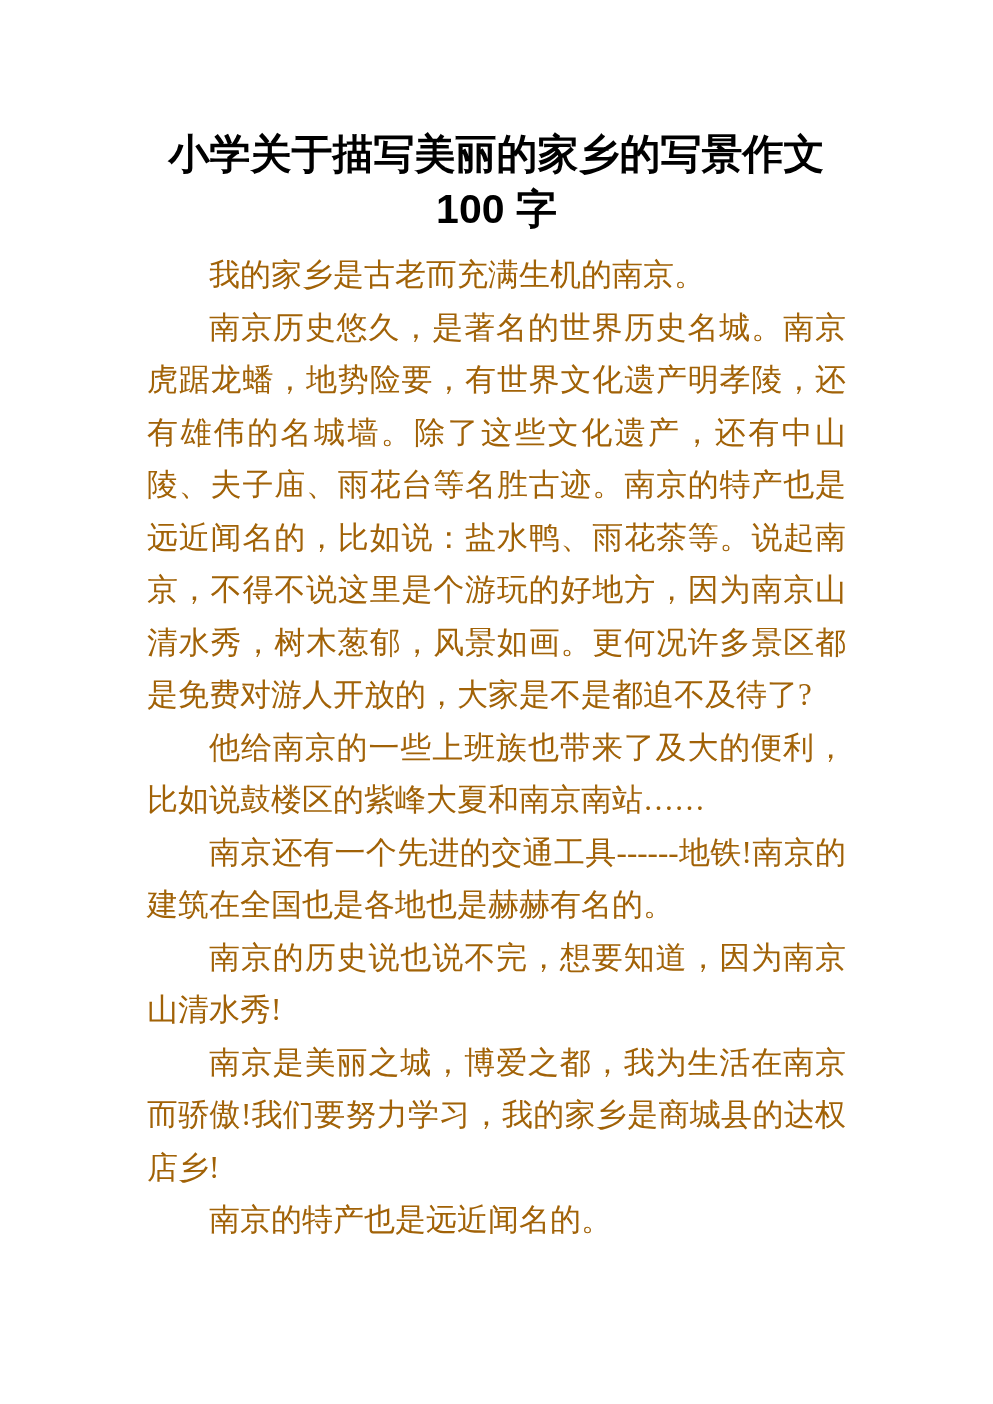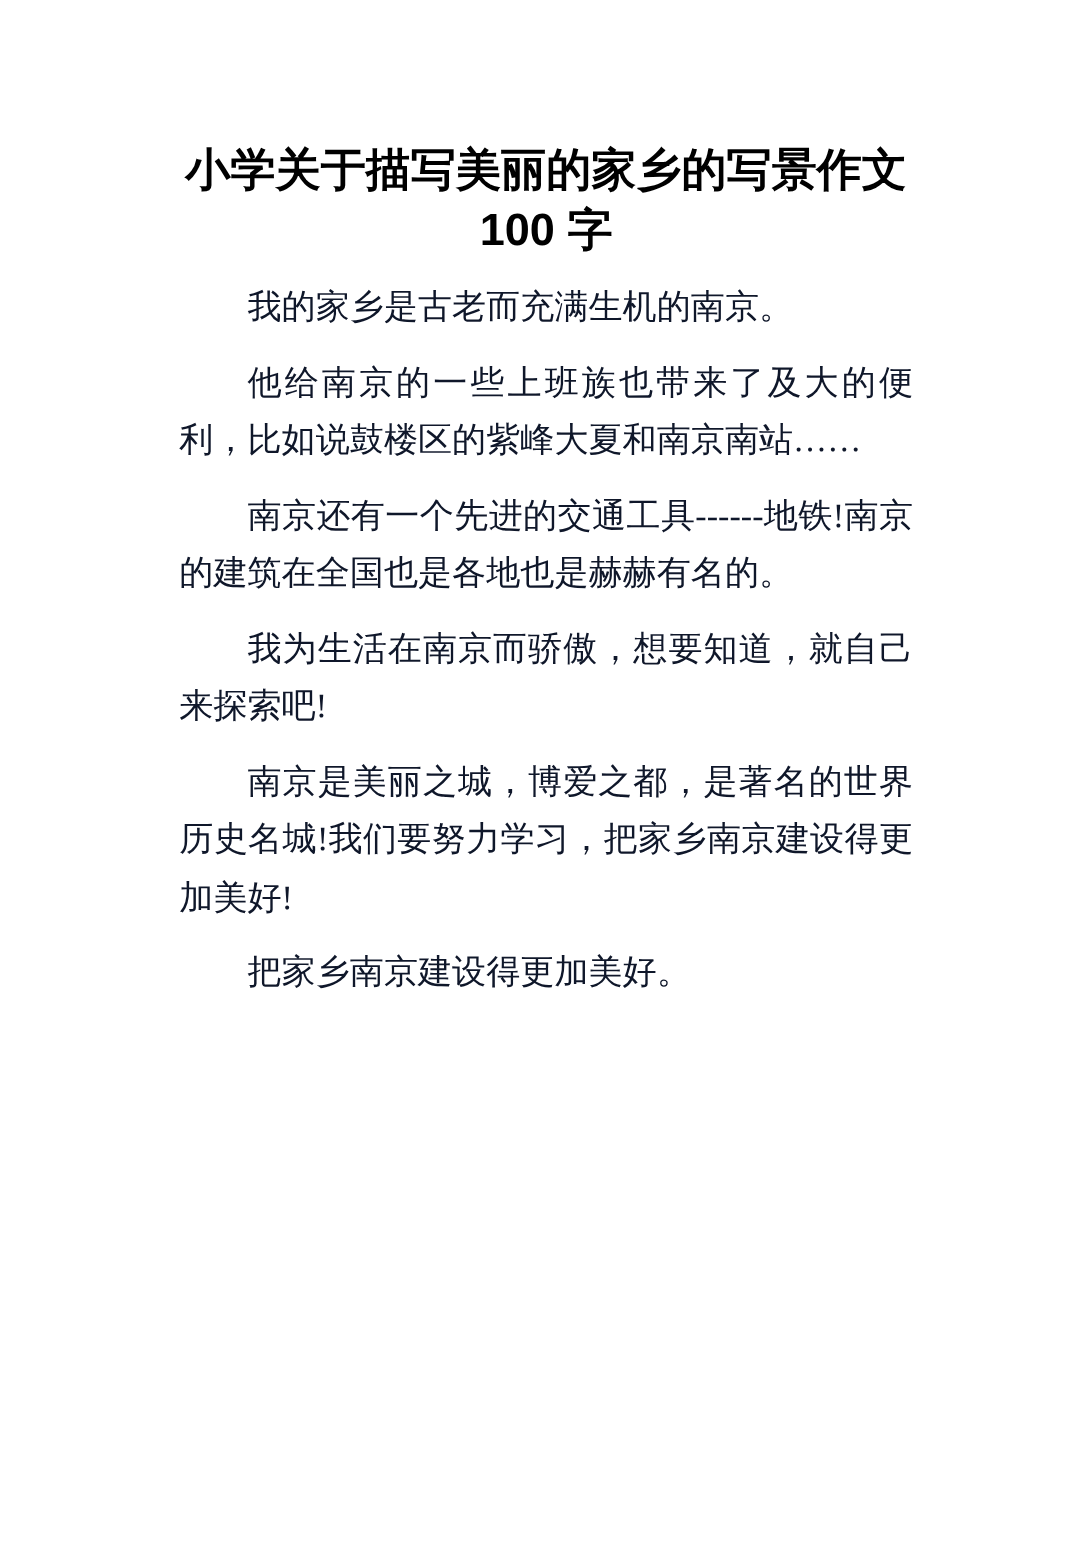--- a/index.html
+++ b/index.html
@@ -36,13 +36,13 @@
     margin-top: 12px;
   }
   .para {
-    margin: 16px;
+    margin: 0;
     font-family: "Liberation Serif", "DejaVu Serif", serif;
     font-size: 31px;
     line-height: 52.5px;
     text-align: justify;
     text-indent: 2em;
-    color: #0f172a;
+    color: #a16207;
     word-break: break-all;
   }
 </style>

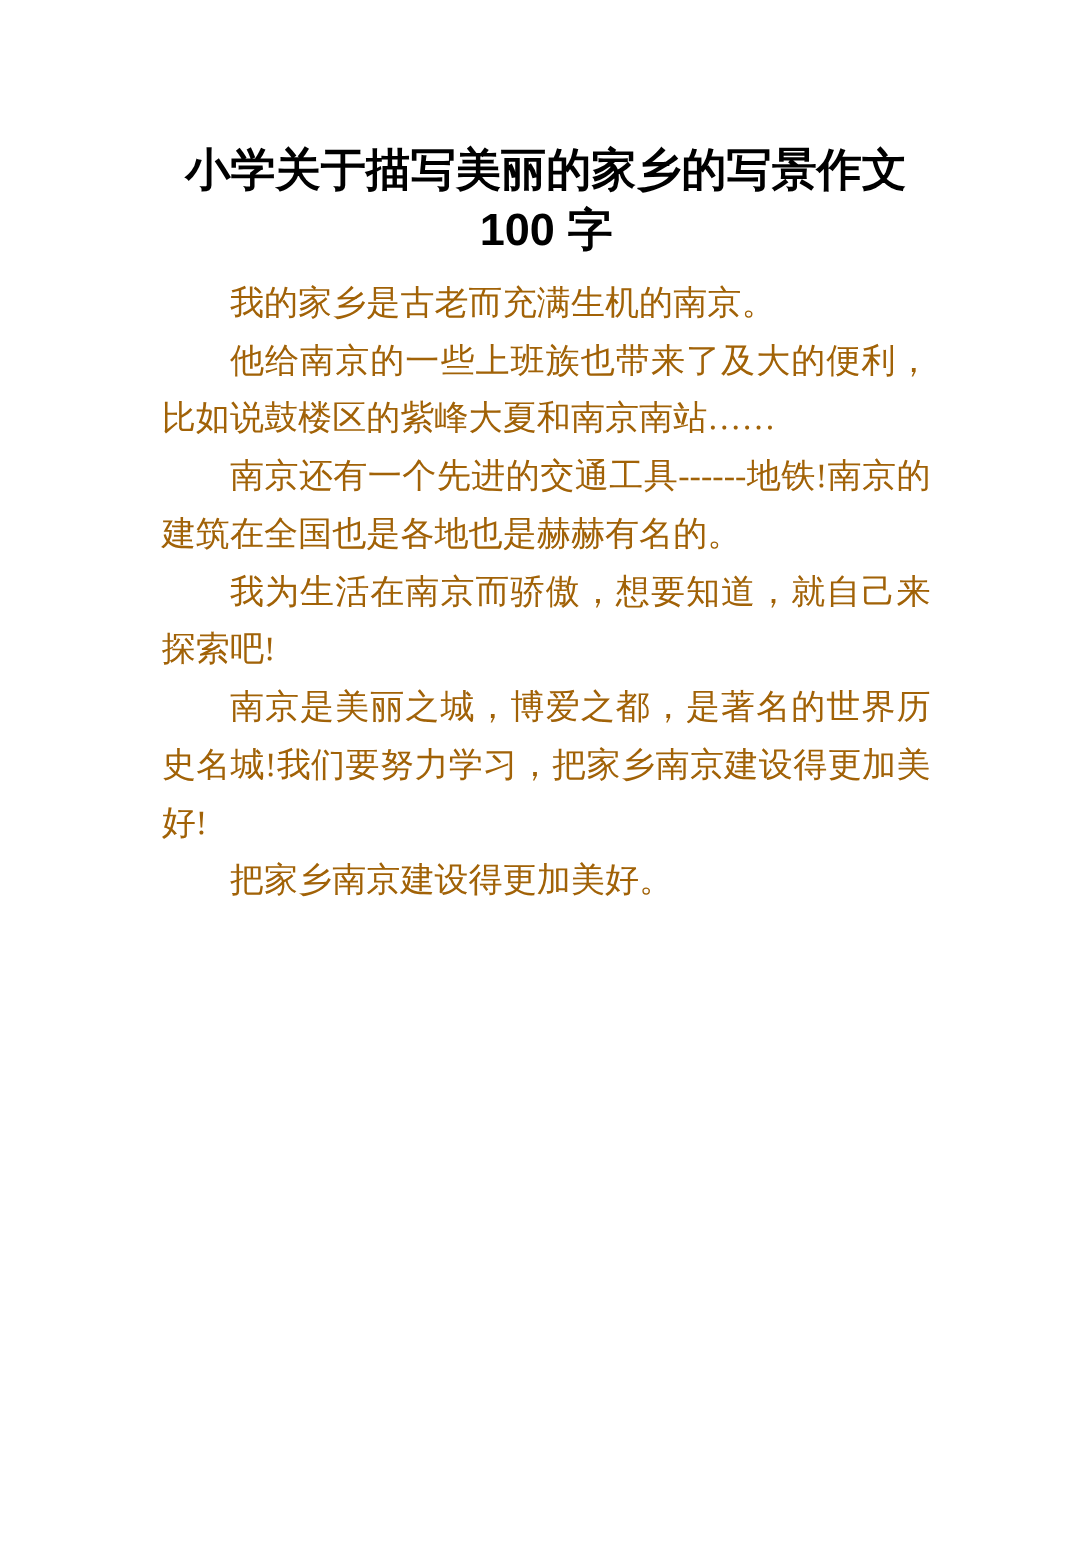--- a/index.html
+++ b/index.html
@@ -56,6 +56,7 @@
   </h1>
   <div class="content">
     <p class="para">我的家乡是古老而充满生机的南京。</p>
+    <p class="para">南京历史悠久，是著名的世界历史名城。南京虎踞龙蟠，地势险要，有世界文化遗产明孝陵，还有雄伟的名城墙。除了这些文化遗产，还有中山陵、夫子庙、雨花台等名胜古迹。南京的特产也是远近闻名的，比如说：盐水鸭、雨花茶等。说起南京，不得不说这里是个游玩的好地方，因为南京山清水秀，树木葱郁，风景如画。更何况许多景区都是免费对游人开放的，大家是不是都迫不及待了?</p>
     <p class="para">他给南京的一些上班族也带来了及大的便利，比如说鼓楼区的紫峰大夏和南京南站……</p>
     <p class="para">南京还有一个先进的交通工具------地铁!南京的建筑在全国也是各地也是赫赫有名的。</p>
     <p class="para">我为生活在南京而骄傲，想要知道，就自己来探索吧!</p>

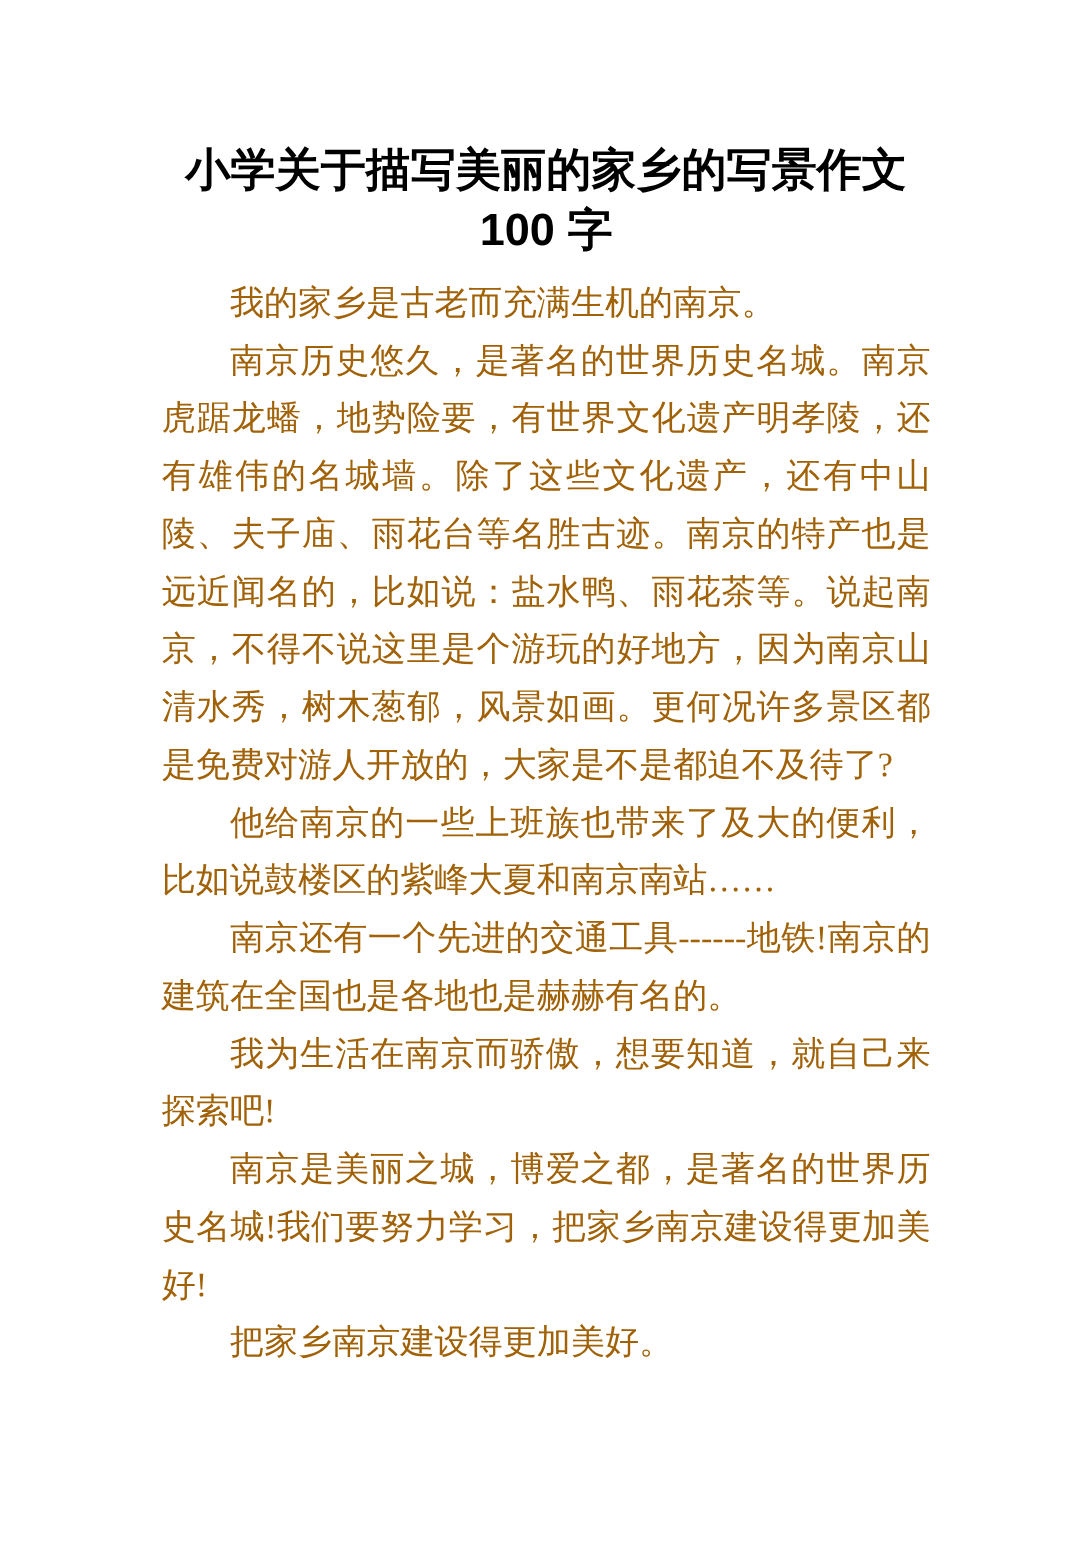--- a/index.html
+++ b/index.html
@@ -59,7 +59,7 @@
     <p class="para">南京历史悠久，是著名的世界历史名城。南京虎踞龙蟠，地势险要，有世界文化遗产明孝陵，还有雄伟的名城墙。除了这些文化遗产，还有中山陵、夫子庙、雨花台等名胜古迹。南京的特产也是远近闻名的，比如说：盐水鸭、雨花茶等。说起南京，不得不说这里是个游玩的好地方，因为南京山清水秀，树木葱郁，风景如画。更何况许多景区都是免费对游人开放的，大家是不是都迫不及待了?</p>
     <p class="para">他给南京的一些上班族也带来了及大的便利，比如说鼓楼区的紫峰大夏和南京南站……</p>
     <p class="para">南京还有一个先进的交通工具------地铁!南京的建筑在全国也是各地也是赫赫有名的。</p>
-    <p class="para">我为生活在南京而骄傲，想要知道，就自己来探索吧!</p>
+    <p class="para">南京的历史说也说不完，想要知道，因为南京山清水秀!</p>
     <p class="para">南京是美丽之城，博爱之都，是著名的世界历史名城!我们要努力学习，把家乡南京建设得更加美好!</p>
     <p class="para">把家乡南京建设得更加美好。</p>
   </div>

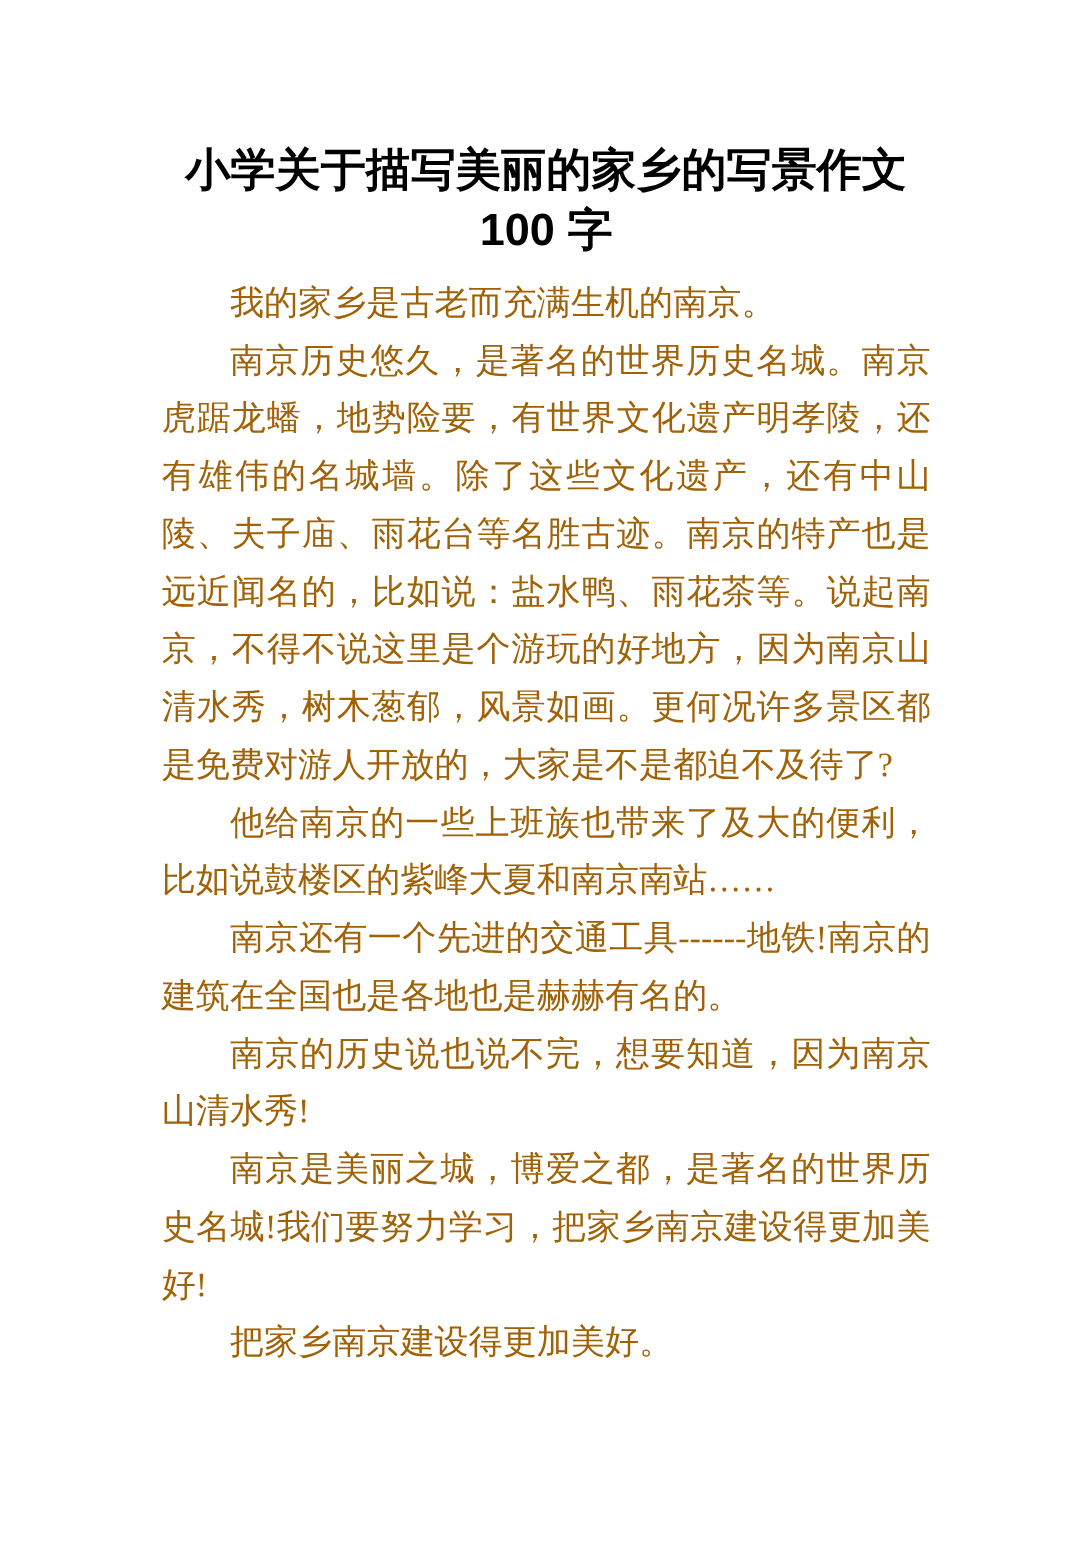--- a/index.html
+++ b/index.html
@@ -60,7 +60,7 @@
     <p class="para">他给南京的一些上班族也带来了及大的便利，比如说鼓楼区的紫峰大夏和南京南站……</p>
     <p class="para">南京还有一个先进的交通工具------地铁!南京的建筑在全国也是各地也是赫赫有名的。</p>
     <p class="para">南京的历史说也说不完，想要知道，因为南京山清水秀!</p>
-    <p class="para">南京是美丽之城，博爱之都，是著名的世界历史名城!我们要努力学习，把家乡南京建设得更加美好!</p>
+    <p class="para">南京是美丽之城，博爱之都，我为生活在南京而骄傲!我们要努力学习，我的家乡是商城县的达权店乡!</p>
     <p class="para">把家乡南京建设得更加美好。</p>
   </div>
 </div>

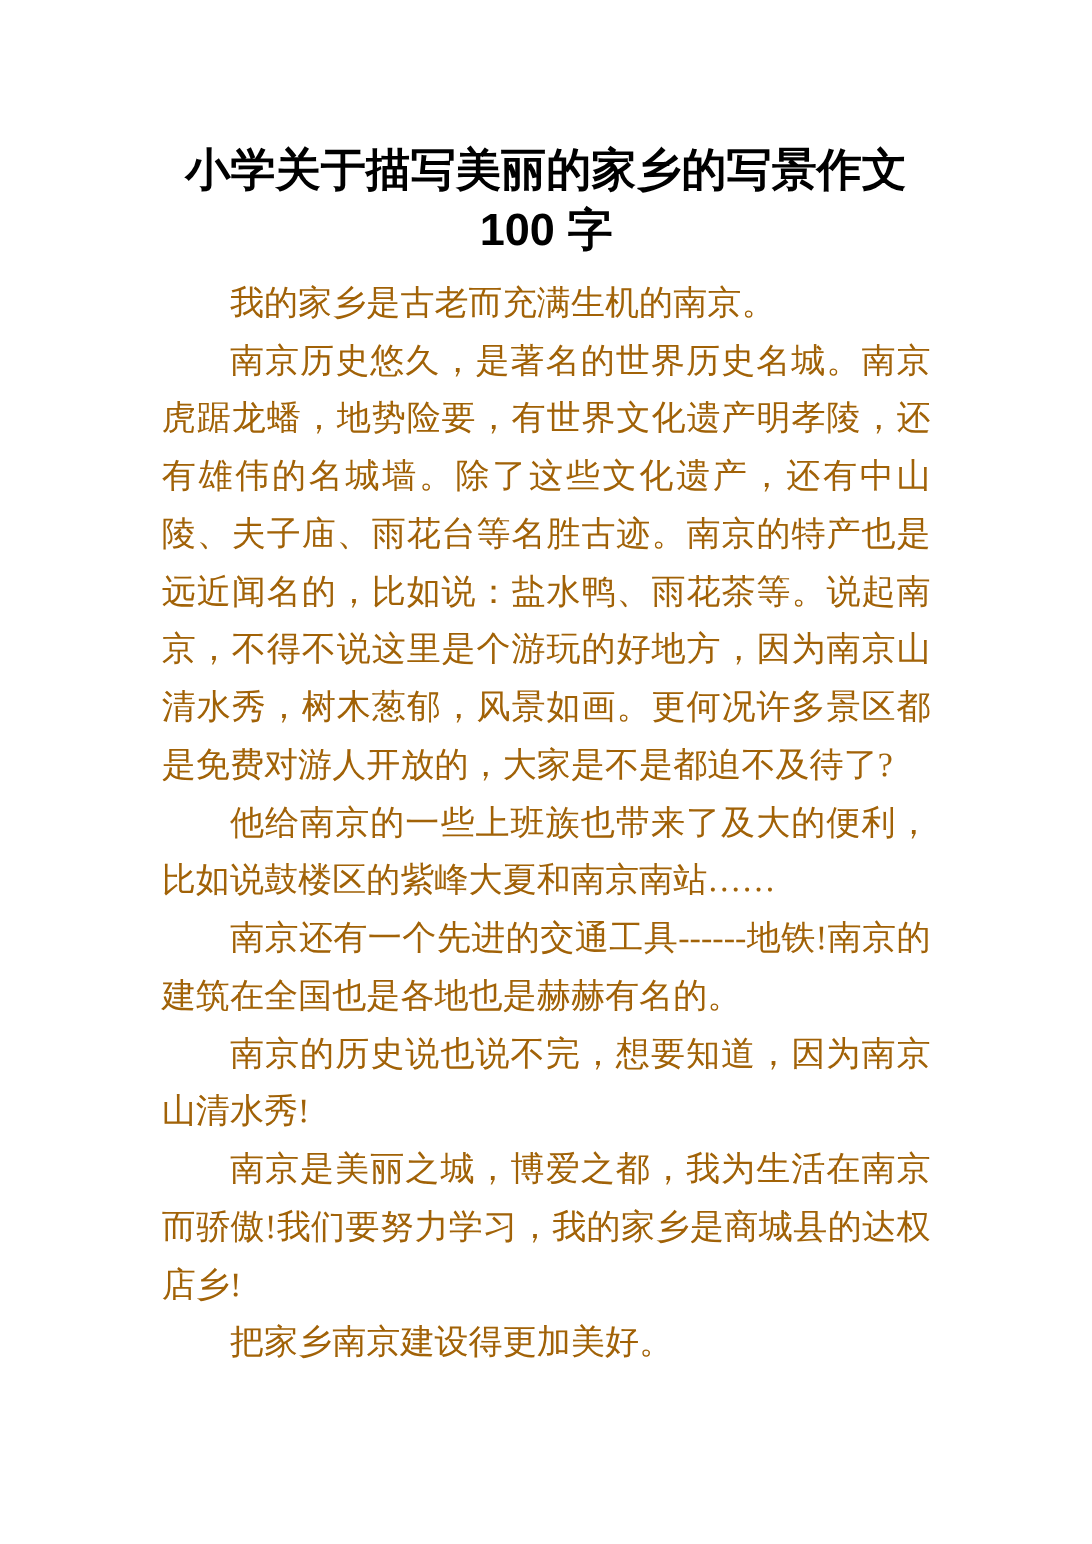--- a/index.html
+++ b/index.html
@@ -61,7 +61,7 @@
     <p class="para">南京还有一个先进的交通工具------地铁!南京的建筑在全国也是各地也是赫赫有名的。</p>
     <p class="para">南京的历史说也说不完，想要知道，因为南京山清水秀!</p>
     <p class="para">南京是美丽之城，博爱之都，我为生活在南京而骄傲!我们要努力学习，我的家乡是商城县的达权店乡!</p>
-    <p class="para">把家乡南京建设得更加美好。</p>
+    <p class="para">南京的特产也是远近闻名的。</p>
   </div>
 </div>
 

